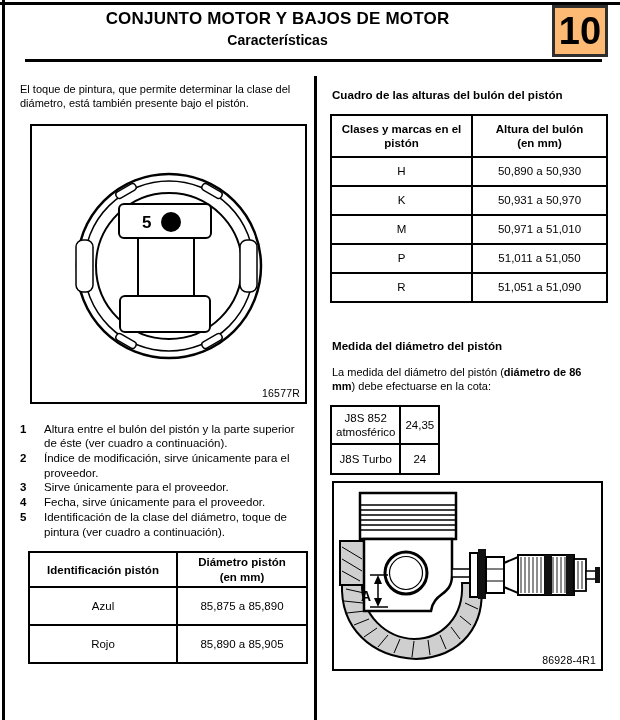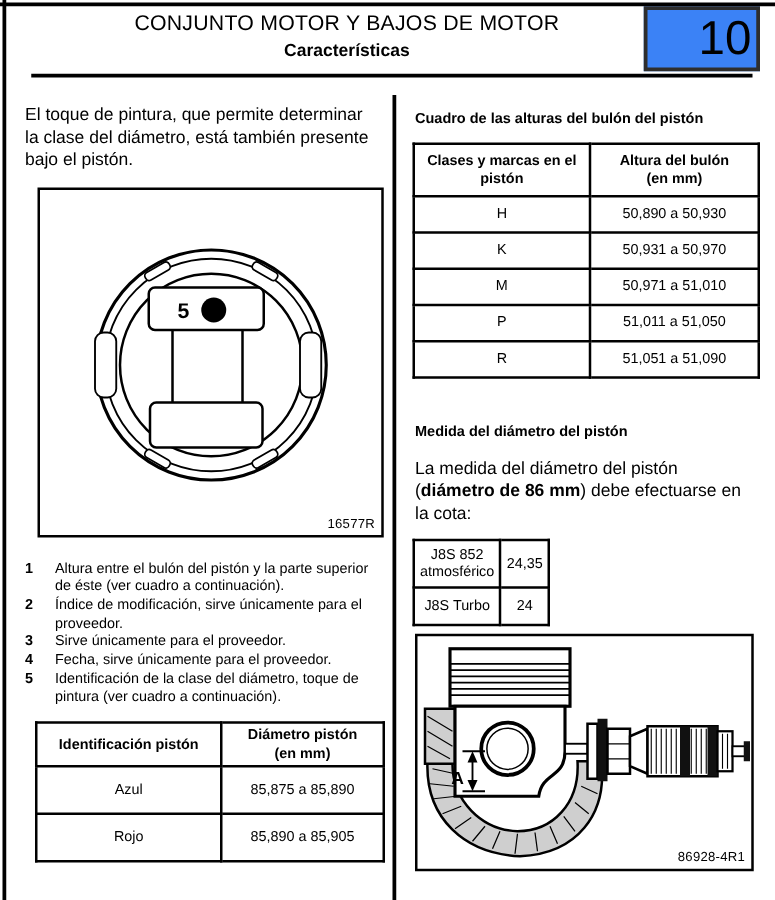--- a/index.html
+++ b/index.html
@@ -12,7 +12,7 @@
   .page-border-top{position:absolute;left:0;top:2px;width:620px;height:3px;background:#000;}
 
   .doc-header{position:absolute;left:10px;top:9px;width:535px;text-align:center;}
-  .doc-title{font-size:17px;font-weight:normal;letter-spacing:.2px;margin:0;line-height:1.2;}
+  .doc-title{font-size:17px;font-weight:bold;letter-spacing:.2px;margin:0;line-height:1.2;}
   .doc-subtitle{font-size:14px;font-weight:bold;margin:3px 0 0;line-height:1.2;}
   .section-box{
     position:absolute;right:12px;top:5px;width:50px;height:46px;

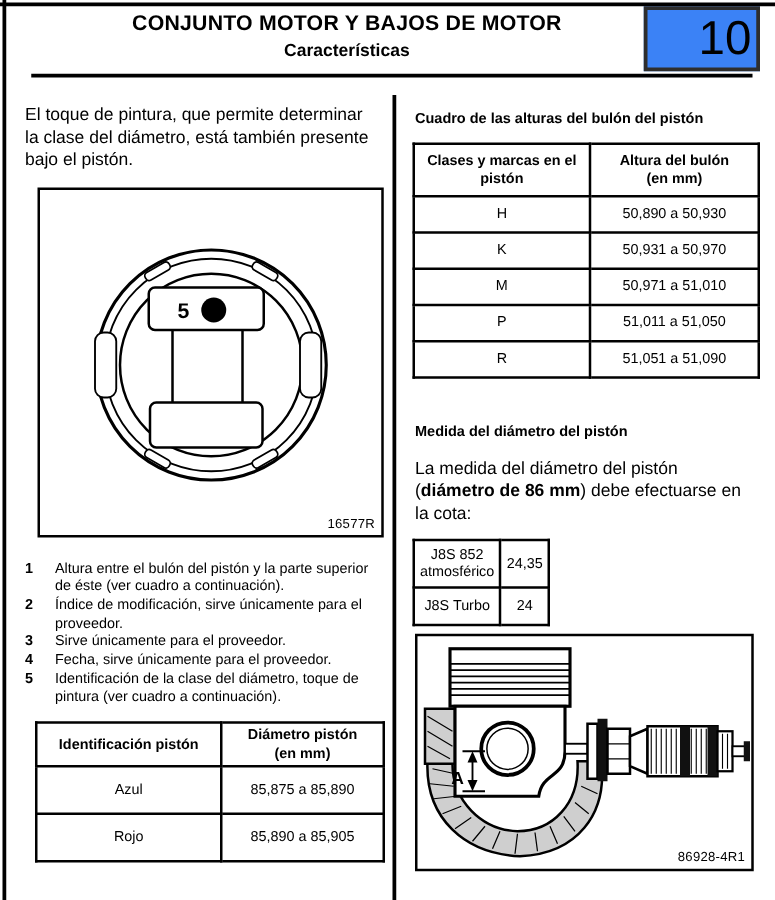--- a/index.html
+++ b/index.html
@@ -16,9 +16,9 @@
   .doc-subtitle{font-size:14px;font-weight:bold;margin:3px 0 0;line-height:1.2;}
   .section-box{
     position:absolute;right:12px;top:5px;width:50px;height:46px;
-    background:#3b82f6;border:3px solid #2e2e2e;
+    background:#fdba74;border:3px solid #2e2e2e;
     display:flex;align-items:center;justify-content:center;
-    font-size:38px;font-weight:normal;line-height:1;padding-left:37px;
+    font-size:38px;font-weight:bold;line-height:1;
   }
   .header-rule{position:absolute;left:25px;top:59px;width:577px;height:3px;background:#000;}
   .col-divider{position:absolute;left:314px;top:76px;width:3px;height:644px;background:#000;}

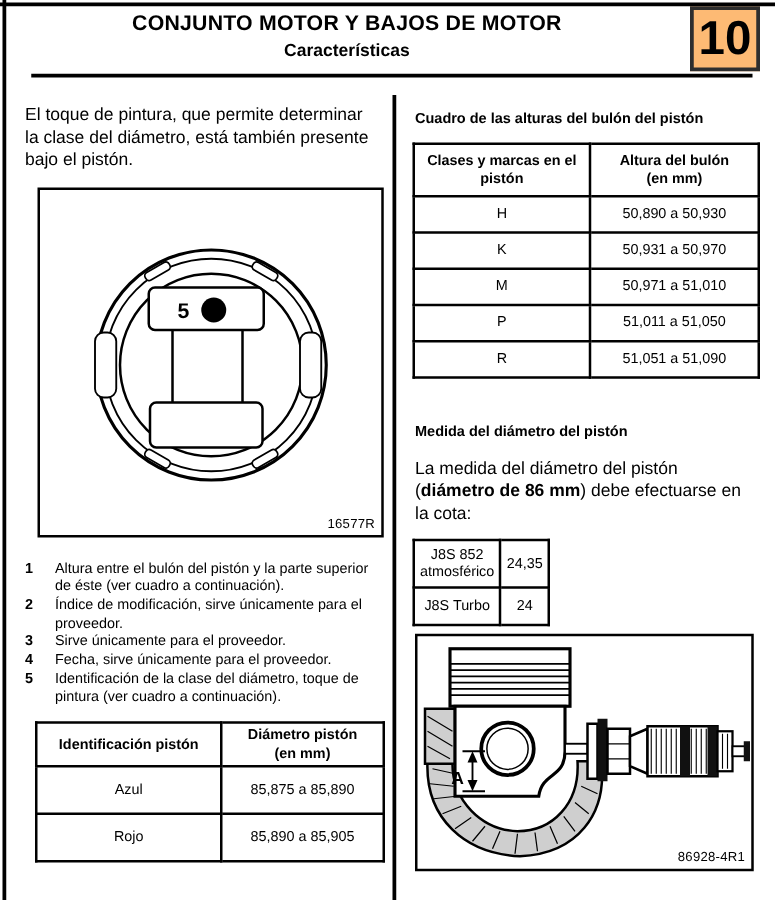--- a/index.html
+++ b/index.html
@@ -26,7 +26,7 @@
   .left-col{position:absolute;left:16px;top:82px;width:292px;}
   .right-col{position:absolute;left:330px;top:88px;width:278px;}
 
-  .body-text{font-size:14px;line-height:1.3;margin:0;}
+  .body-text{font-size:11px;line-height:1.3;margin:0;}
   .intro{margin-left:4px;width:282px;}
   .measure-intro{margin:12px 0 0 2px;width:268px;}
 

